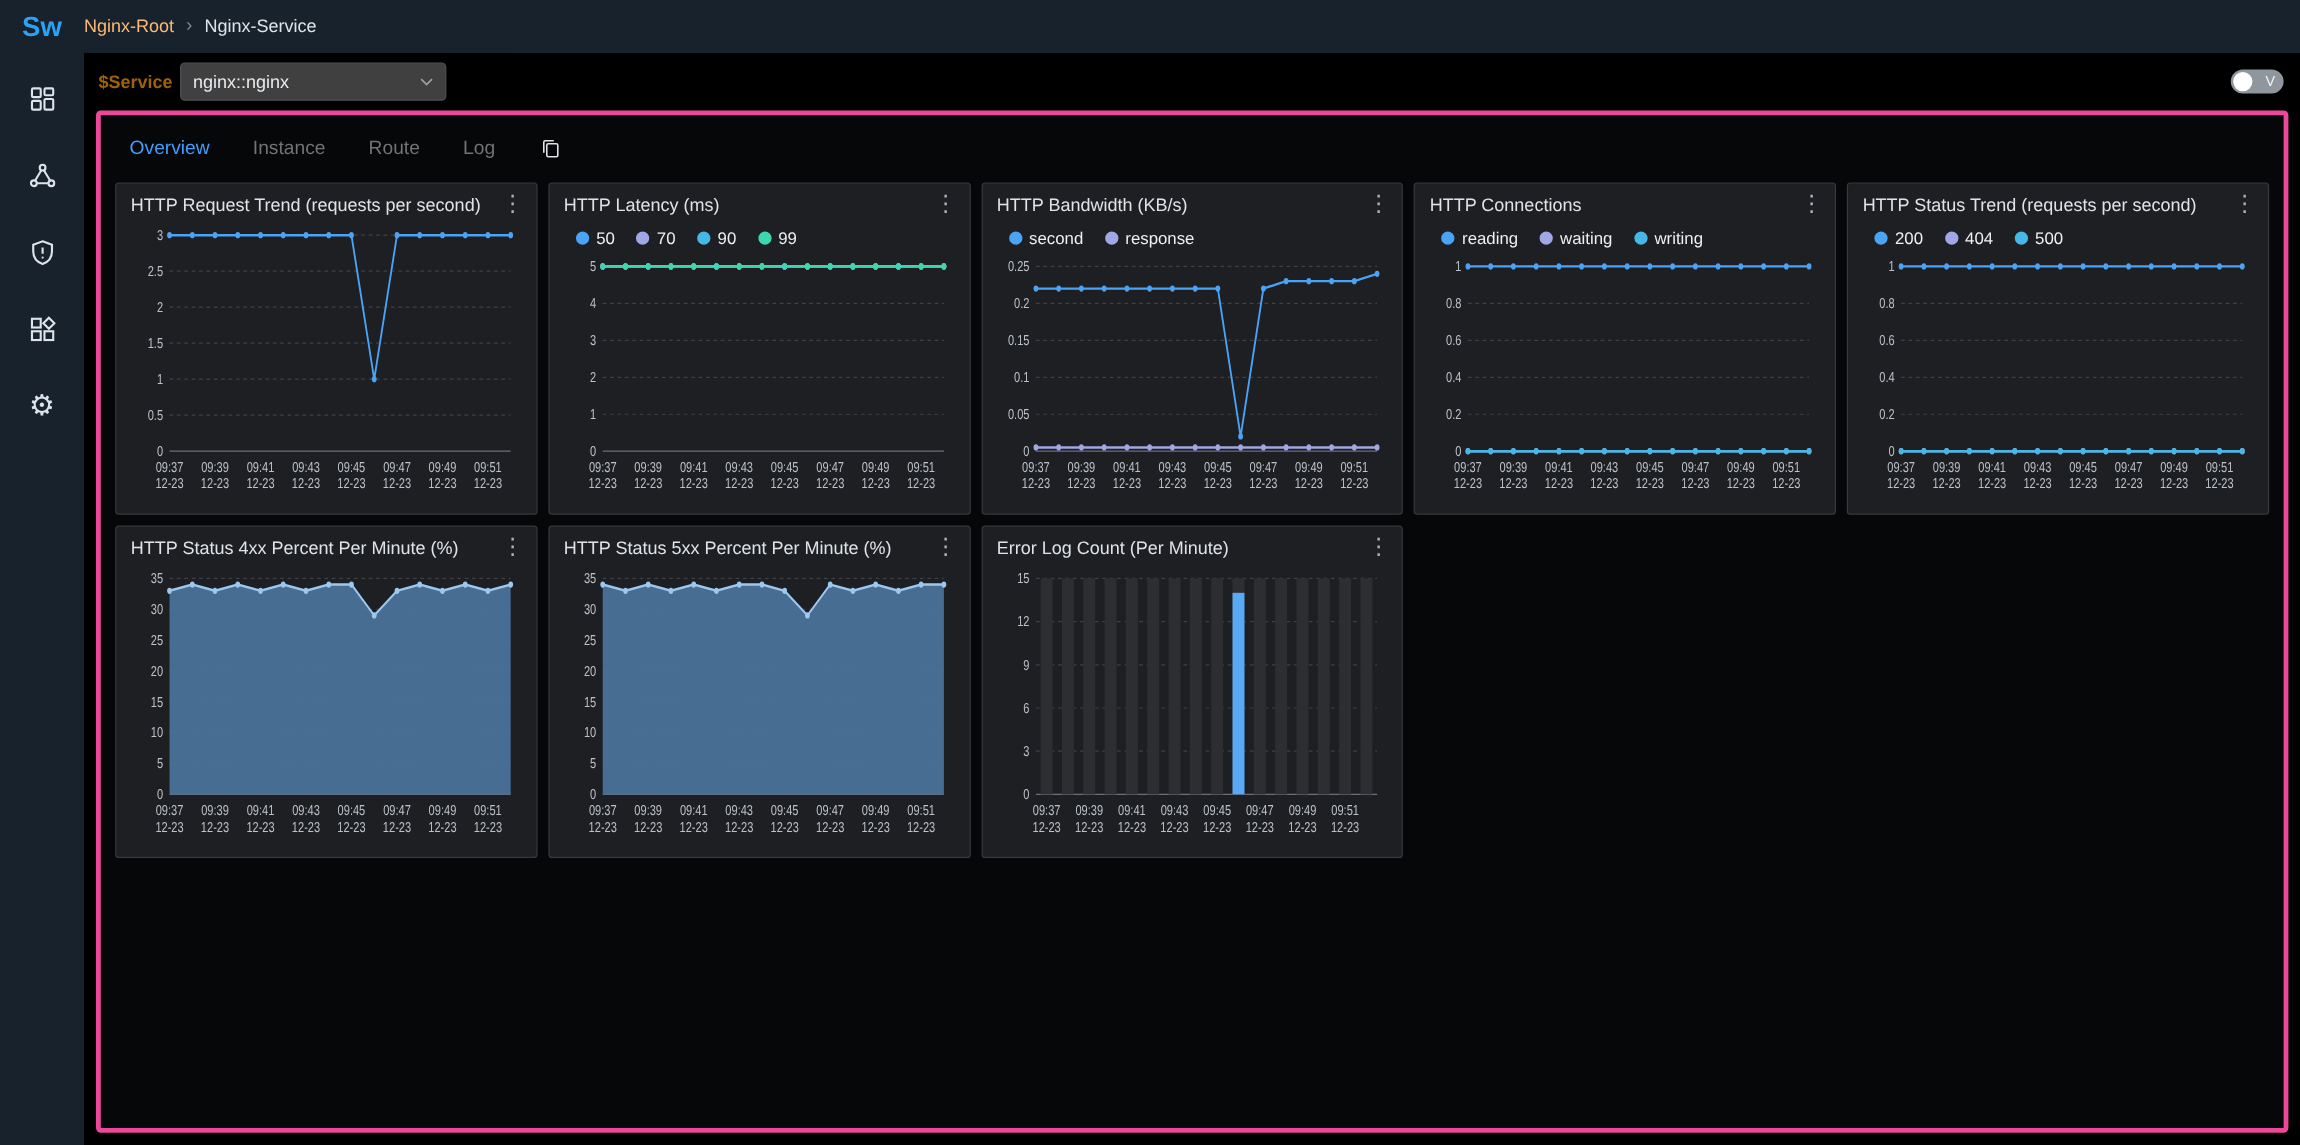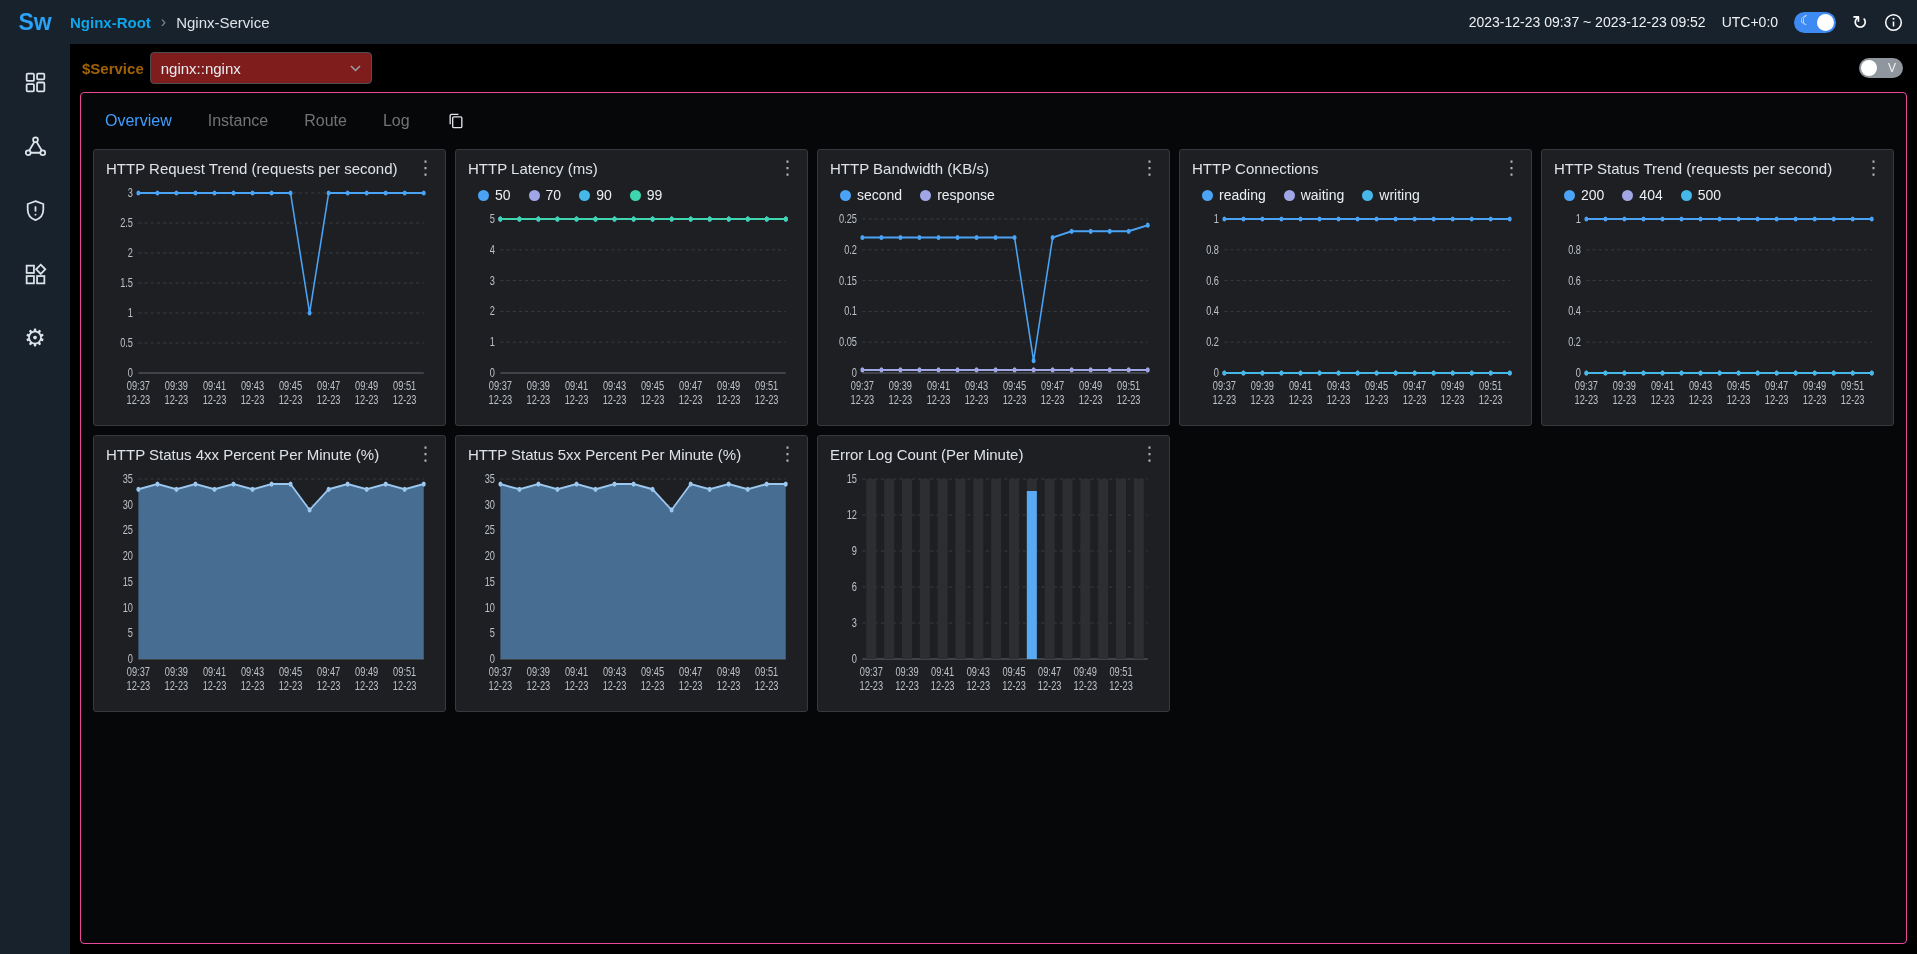--- a/index.html
+++ b/index.html
@@ -9,7 +9,7 @@
   .app-header { position:fixed; top:0; left:0; right:0; height:44px; background:#18222d; display:flex; align-items:center; z-index:20; }
   .logo { width:70px; text-align:center; color:#2aa2f5; font-weight:bold; font-size:23px; cursor:pointer; }
   .breadcrumb { display:flex; align-items:center; gap:10px; font-size:15px; }
-  .crumb-root { font-weight:bold; color:#0ea5e9; cursor:pointer; }
+  .crumb-root { font-weight:normal; color:#fdba74; cursor:pointer; }
   .crumb-sep { color:#7f8893; font-size:16px; }
   .crumb-cur { color:#dde3e9; cursor:pointer; }
   .header-right { margin-left:auto; display:flex; align-items:center; gap:16px; padding-right:14px; }

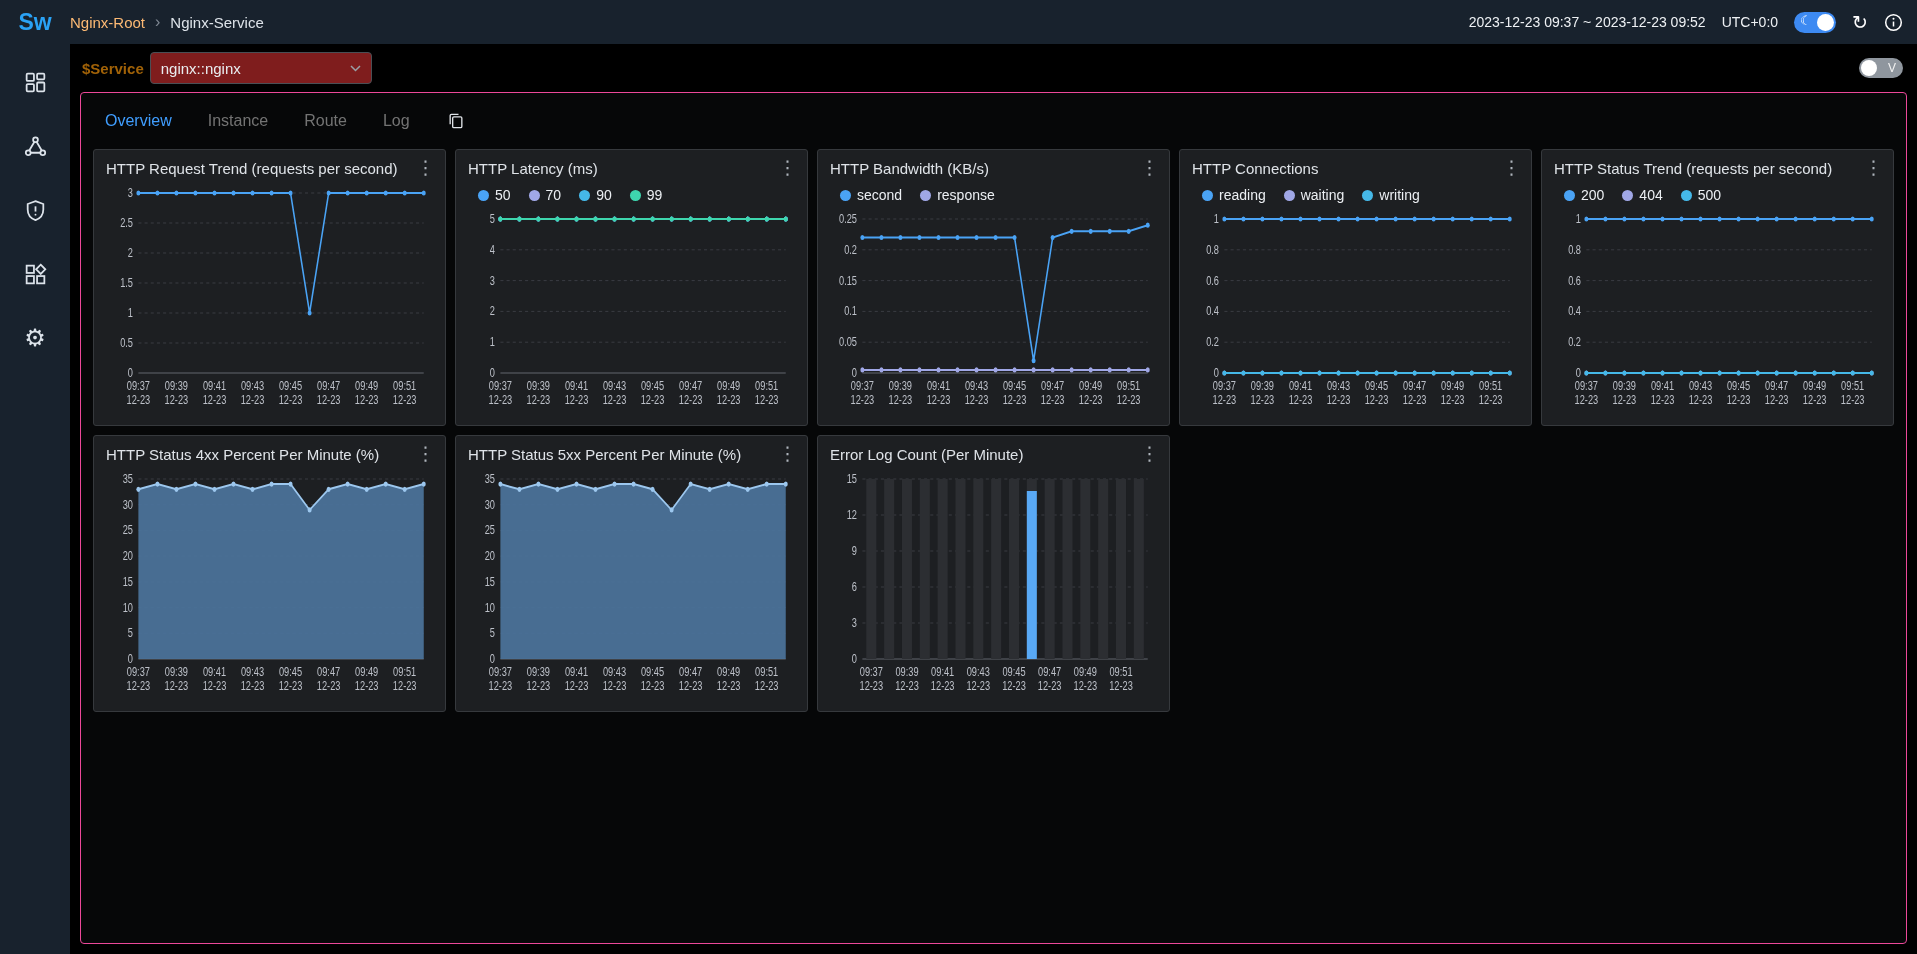--- a/index.html
+++ b/index.html
@@ -63,22 +63,6 @@
     <span class="crumb-sep">›</span>
     <span class="crumb-cur">Nginx-Service</span>
   </nav>
-  <div class="header-right">
-    <span class="time-range">2023-12-23 09:37 ~ 2023-12-23 09:52</span>
-    <span class="tz">UTC+0:0</span>
-    <span class="theme-toggle">
-      <span class="moon">☾</span>
-      <span class="knob"></span>
-    </span>
-    <span class="hdr-ico">↻</span>
-    <span class="hdr-ico">
-      <svg viewBox="0 0 20 20" width="19" height="19">
-        <circle cx="10" cy="10" r="8.2" fill="none" stroke="#ffffff" stroke-width="1.6"></circle>
-        <line x1="10" y1="9" x2="10" y2="14.2" stroke="#ffffff" stroke-width="1.6"></line>
-        <circle cx="10" cy="6" r="1.05" fill="#ffffff"></circle>
-      </svg>
-    </span>
-  </div>
 </header>
 
 <aside class="sidebar">

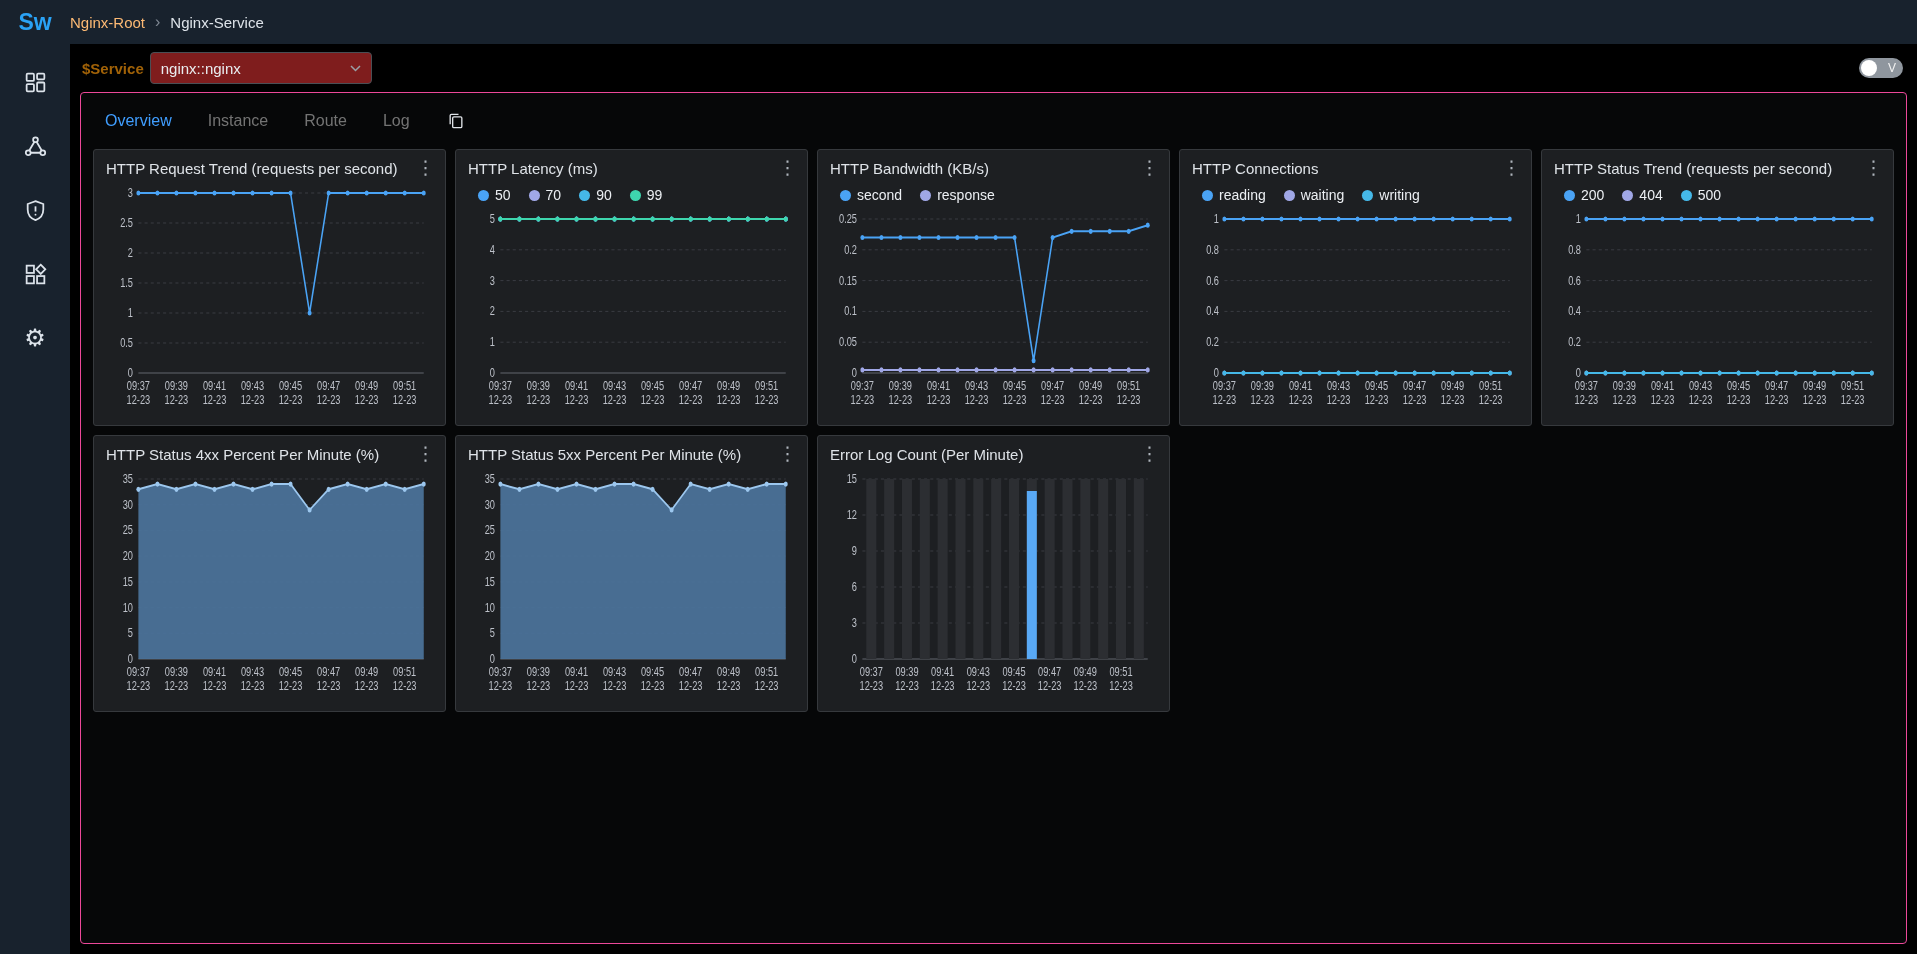--- a/index.html
+++ b/index.html
@@ -30,7 +30,7 @@
   .main { position:absolute; left:70px; top:44px; right:0; bottom:0; background:#000; }
   .service-bar { height:48px; display:flex; align-items:center; padding-left:12px; }
   .service-label { font-weight:bold; font-size:15px; color:#a16207; margin-right:6px; }
-  .service-select { width:222px; height:32px; background:#7f1d1d; border:1px solid #4a4f55; border-radius:4px; display:flex; align-items:center; justify-content:space-between; padding:0 10px; font-size:15px; color:#e9ecef; cursor:pointer; }
+  .service-select { width:222px; height:32px; background:#404040; border:1px solid #4a4f55; border-radius:4px; display:flex; align-items:center; justify-content:space-between; padding:0 10px; font-size:15px; color:#e9ecef; cursor:pointer; }
   .version-toggle { margin-left:auto; margin-right:14px; width:44px; height:20px; border-radius:10px; background:#8f969e; position:relative; cursor:pointer; }
   .version-toggle .knob { position:absolute; left:2px; top:2px; width:16px; height:16px; border-radius:50%; background:#fff; }
   .version-toggle .v-label { position:absolute; right:7px; top:3px; font-size:12px; color:#f2f2f2; }

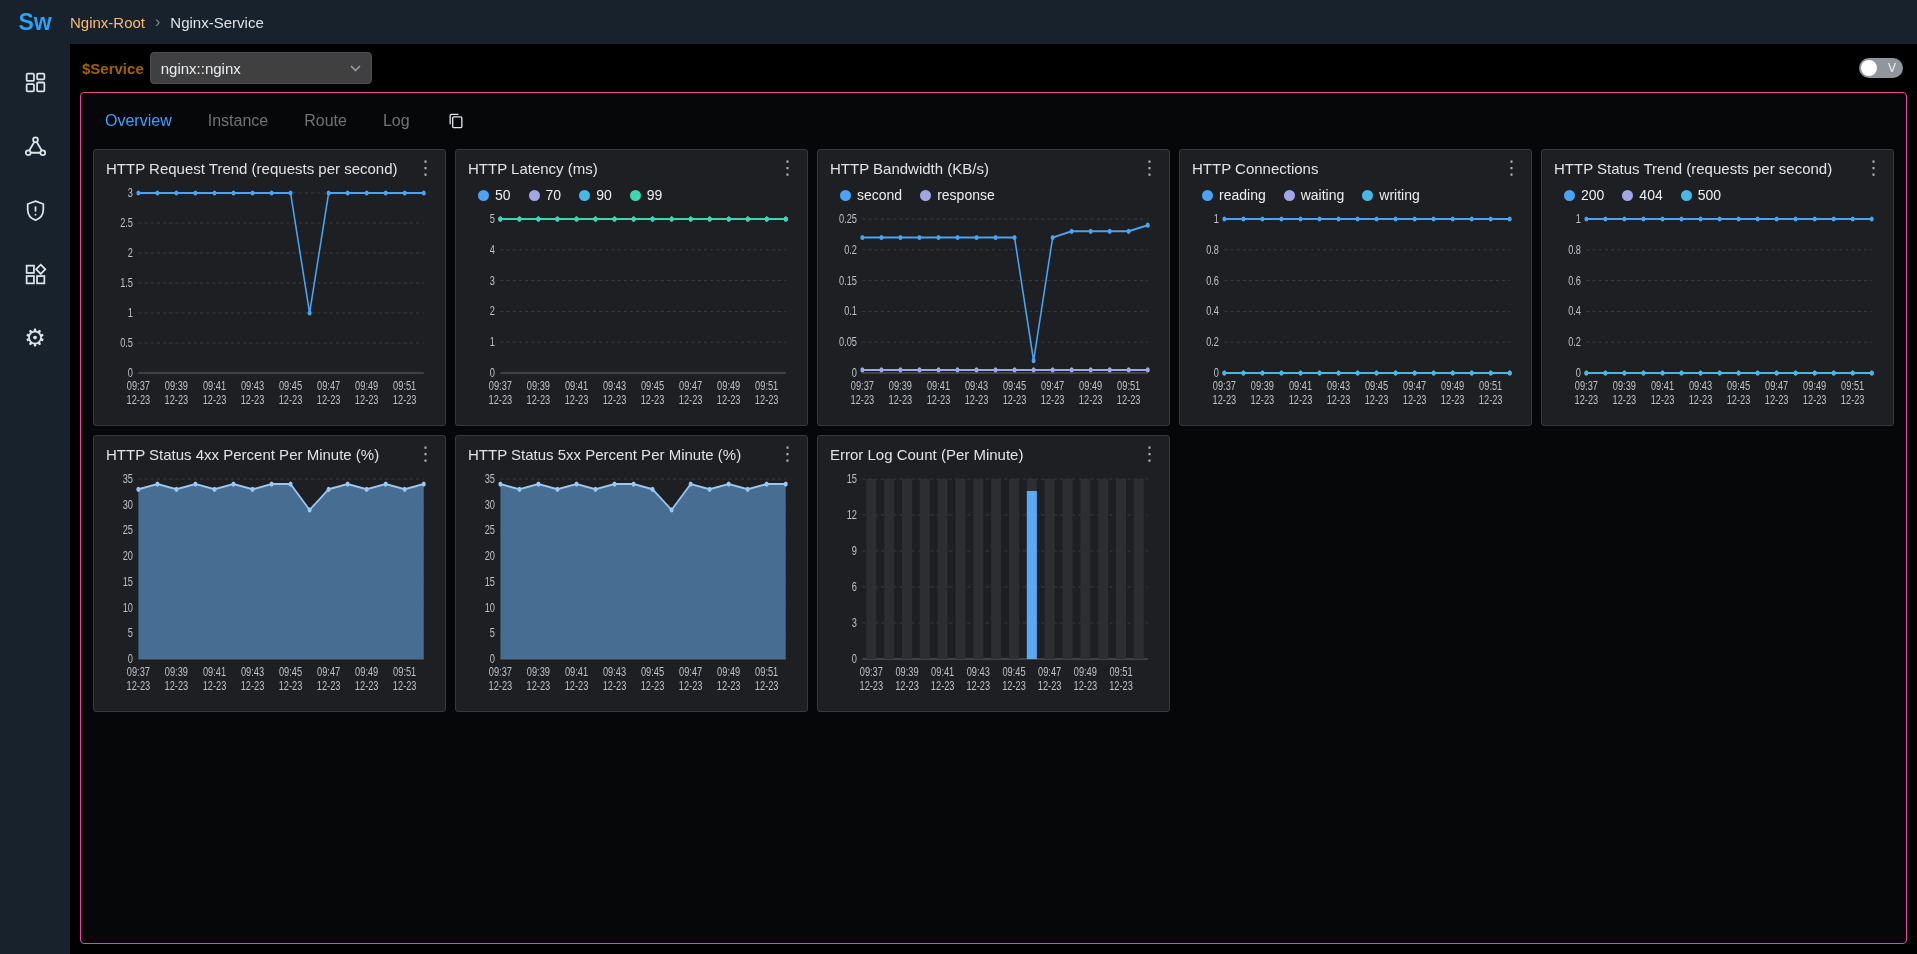--- a/index.html
+++ b/index.html
@@ -35,7 +35,7 @@
   .version-toggle .knob { position:absolute; left:2px; top:2px; width:16px; height:16px; border-radius:50%; background:#fff; }
   .version-toggle .v-label { position:absolute; right:7px; top:3px; font-size:12px; color:#f2f2f2; }
 
-  .panel { margin:0 10px; height:852px; border:1px solid #ec4899; border-radius:4px; background:#060708; }
+  .panel { margin:0 10px; height:852px; border:4px solid #ec4899; border-radius:4px; background:#060708; }
   .tabs-row { display:flex; align-items:center; gap:36px; padding:18px 20px 18px 24px; }
   .tabs-items { display:flex; align-items:center; gap:36px; }
   .tab { font-size:16px; color:#737373; cursor:pointer; }

